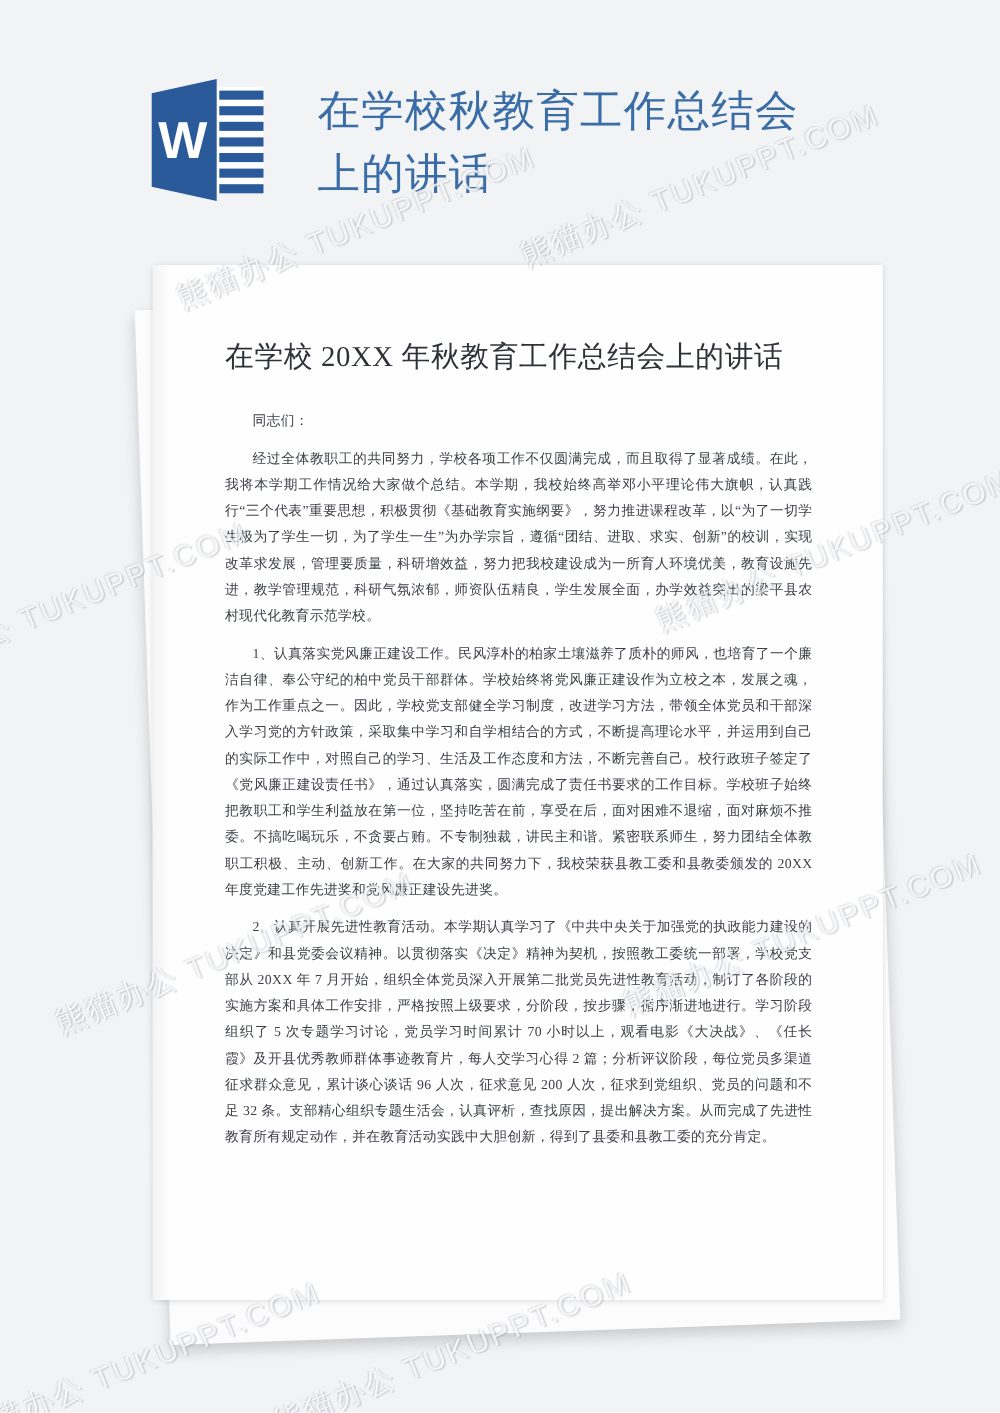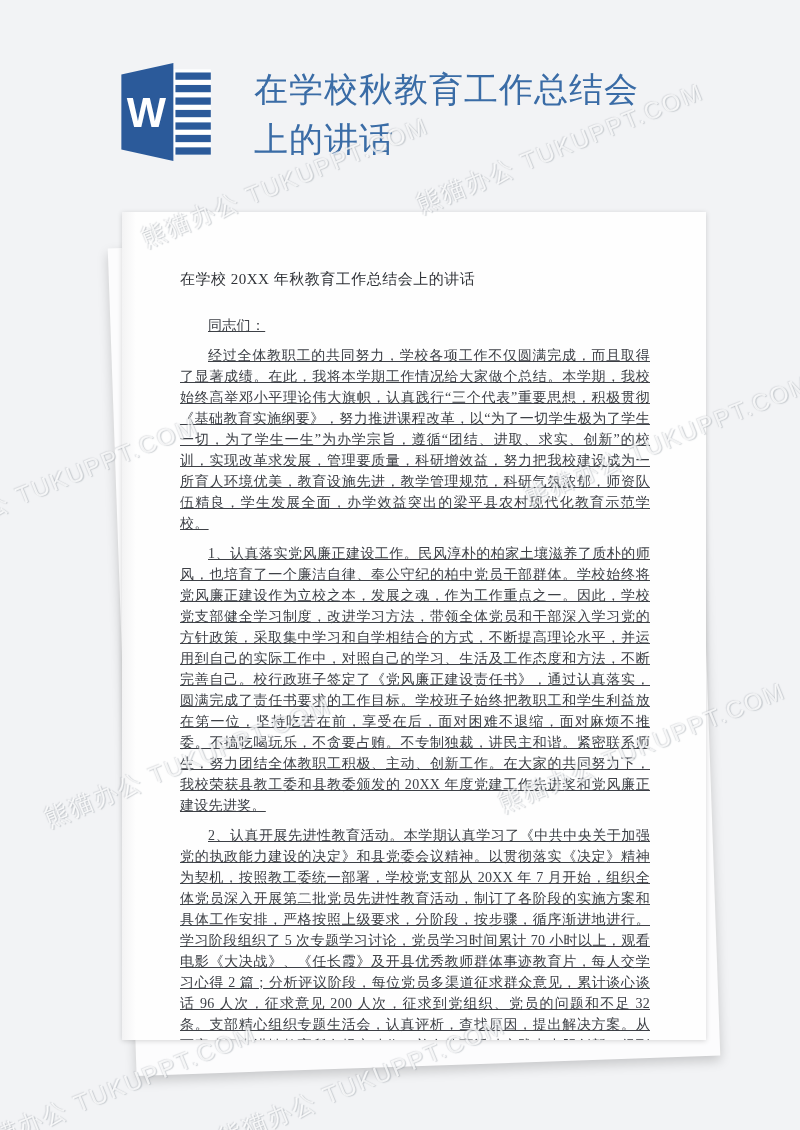--- a/index.html
+++ b/index.html
@@ -44,7 +44,7 @@
     color:#3d4046;
   }
   .doc-title {
-    font-size:15px;
+    font-size:23px;
     font-weight:500;
     color:#2f3237;
     letter-spacing:0.5px;

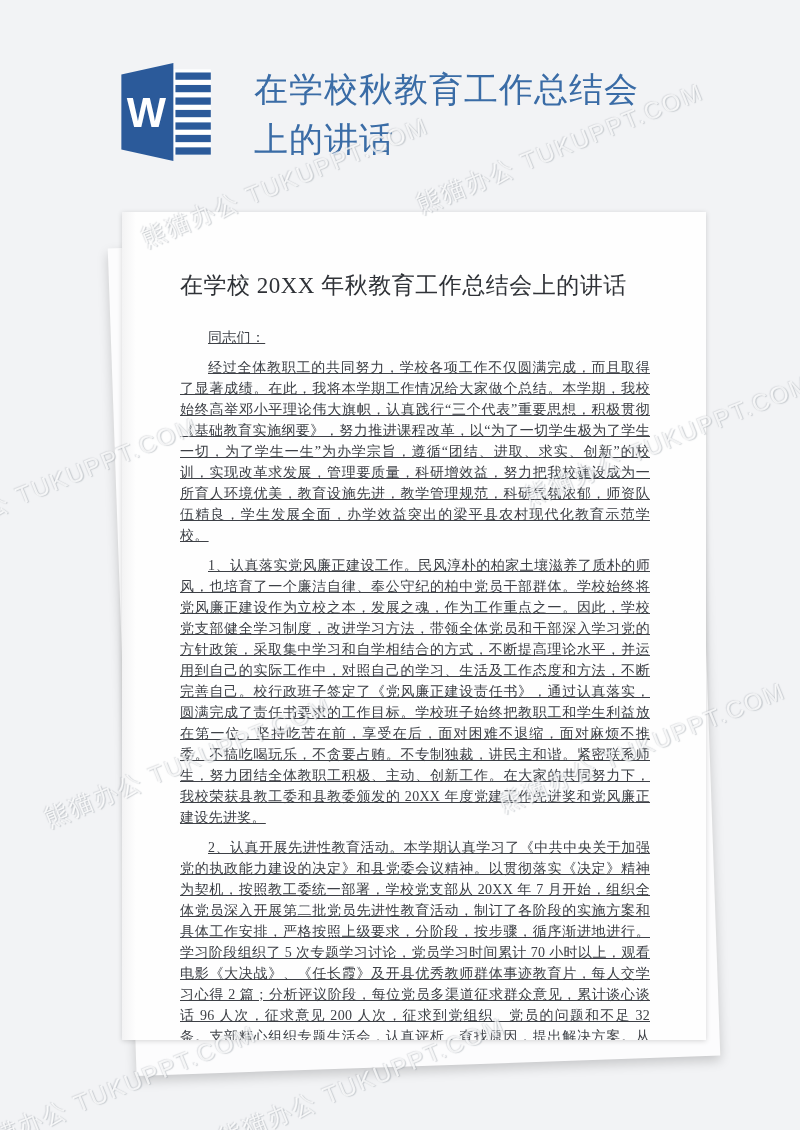--- a/index.html
+++ b/index.html
@@ -52,13 +52,12 @@
     white-space:nowrap;
   }
   .sheet p {
-    font-size:14px;
+    font-size:11px;
     line-height:21px;
     text-align:justify;
     text-indent:2em;
     margin-bottom:9px;
     letter-spacing:0.3px;
-    text-decoration:underline;
   }
 
   

